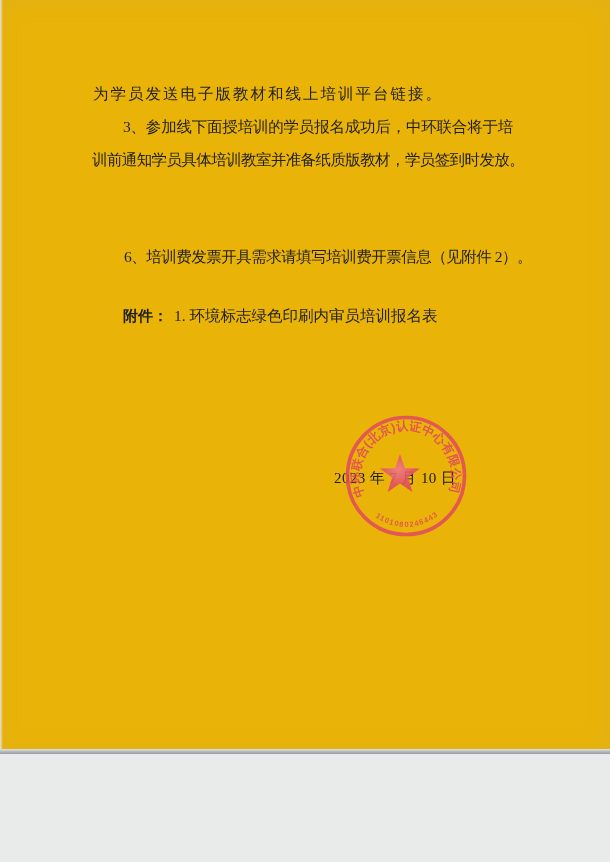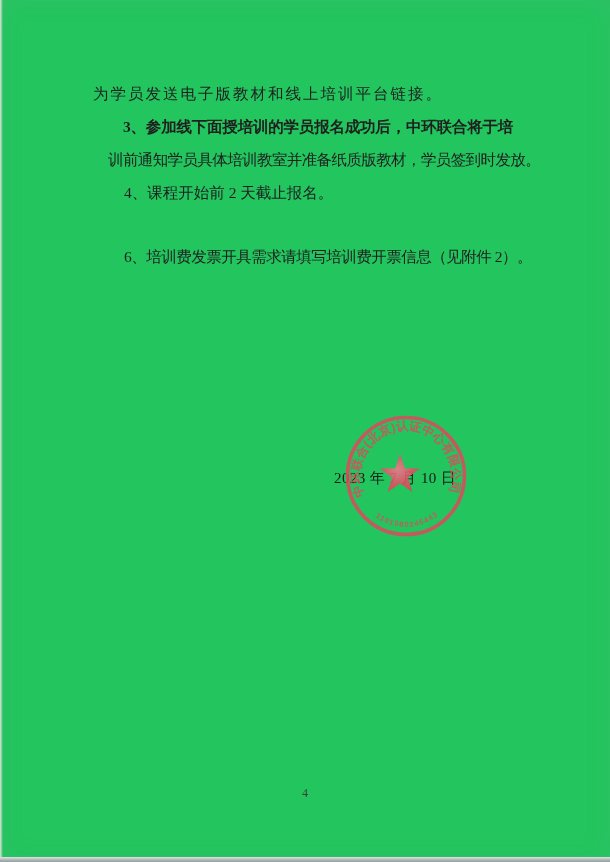--- a/index.html
+++ b/index.html
@@ -5,8 +5,8 @@
   html,body{margin:0;padding:0;}
   body{width:610px;height:862px;background:#e9eaea;}
   .page{
-    position:relative;width:610px;height:862px;overflow:hidden;
-    background:#22c55e;
+    position:relative;width:610px;height:754px;overflow:hidden;
+    background:#eab308;
     font-family:"Liberation Serif","DejaVu Serif",serif;
     color:#1f1f1f;
     box-shadow:inset 0 0 26px rgba(160,160,155,0.12);

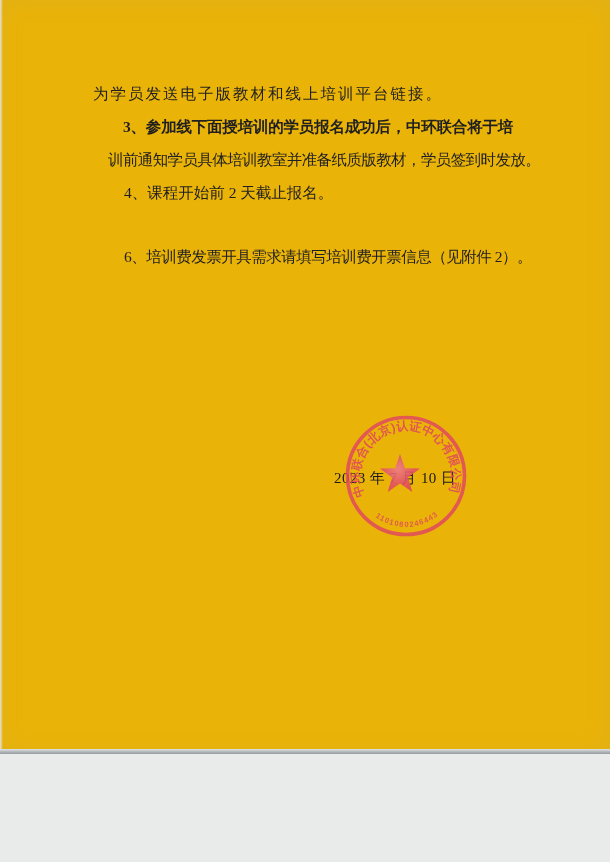--- a/index.html
+++ b/index.html
@@ -17,7 +17,7 @@
     background:linear-gradient(to bottom,#e2e4e5 0%,#b2b7ba 55%,#969ca0 100%);}
   .tline{position:absolute;font-size:15.5px;line-height:1.25;white-space:nowrap;}
   .l0{top:84px;left:93px;letter-spacing:2px;}
-  .l1{top:117px;left:123px;letter-spacing:-0.2px;font-weight:bold;}
+  .l1{top:117px;left:123px;letter-spacing:-0.2px;}
   .l2{top:150px;left:92px;letter-spacing:-0.6px;margin-left:16px;}
   .l3{top:183px;left:124px;}
   .l4{top:216px;left:125px;letter-spacing:-0.5px;}

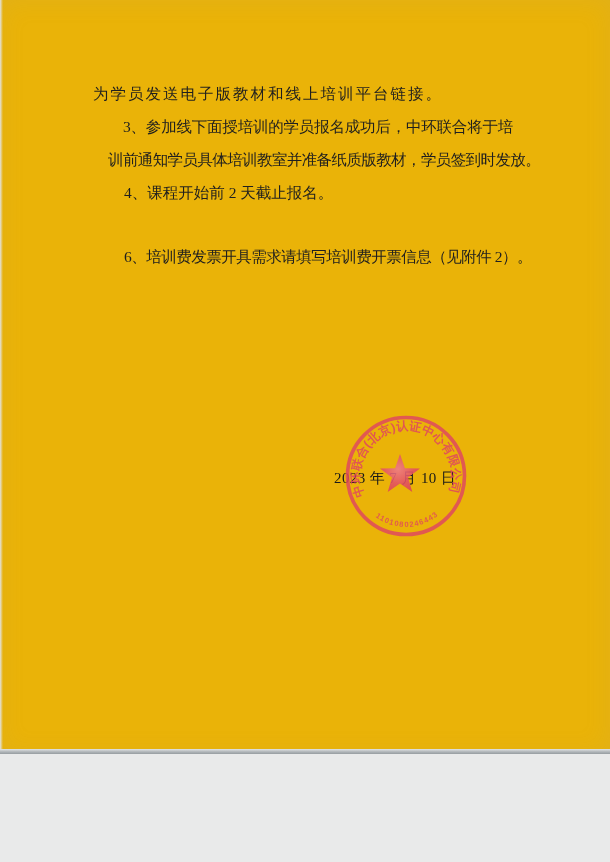--- a/index.html
+++ b/index.html
@@ -18,7 +18,7 @@
   .tline{position:absolute;font-size:15.5px;line-height:1.25;white-space:nowrap;}
   .l0{top:84px;left:93px;letter-spacing:2px;}
   .l1{top:117px;left:123px;letter-spacing:-0.2px;}
-  .l2{top:150px;left:92px;letter-spacing:-0.6px;margin-left:16px;}
+  .l2{top:150px;left:92px;letter-spacing:-0.6px;}
   .l3{top:183px;left:124px;}
   .l4{top:216px;left:125px;letter-spacing:-0.5px;}
   .l5{top:247px;left:124px;letter-spacing:-0.5px;text-align:center;}

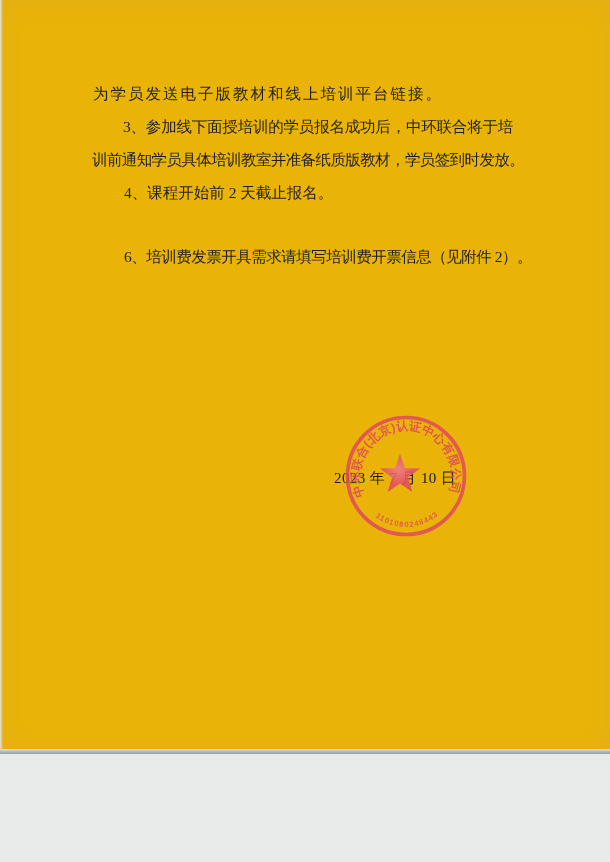--- a/index.html
+++ b/index.html
@@ -49,7 +49,6 @@
   <div class="tline l0">为学员发送电子版教材和线上培训平台链接。</div>
   <div class="tline l1">3、参加线下面授培训的学员报名成功后，中环联合将于培</div>
   <div class="tline l2">训前通知学员具体培训教室并准备纸质版教材，学员签到时发放。</div>
-  <div class="tline l3">4、课程开始前 2 天截止报名。</div>
   <div class="tline l5">6、培训费发票开具需求请填写培训费开票信息（见附件 2）。</div>
 
 

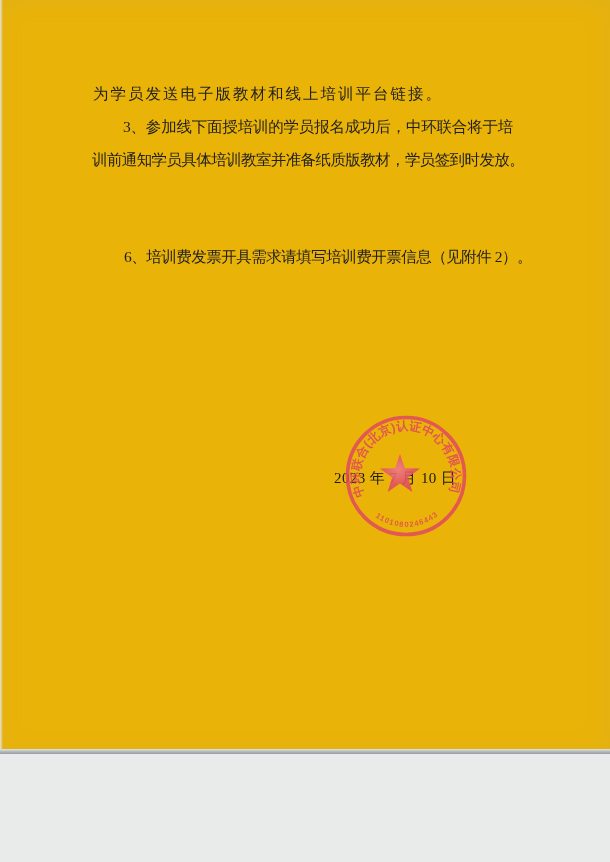--- a/index.html
+++ b/index.html
@@ -51,6 +51,9 @@
   <div class="tline l2">训前通知学员具体培训教室并准备纸质版教材，学员签到时发放。</div>
   <div class="tline l5">6、培训费发票开具需求请填写培训费开票信息（见附件 2）。</div>
 
+  <div class="tline a0">
+    <span class="attach-label">附件：</span><span>1. 环境标志绿色印刷内审员培训报名表</span>
+  </div>
 
   <div class="seal">
     <svg viewBox="0 0 130 130" width="130" height="130" xmlns="http://www.w3.org/2000/svg" xmlns:xlink="http://www.w3.org/1999/xlink">

